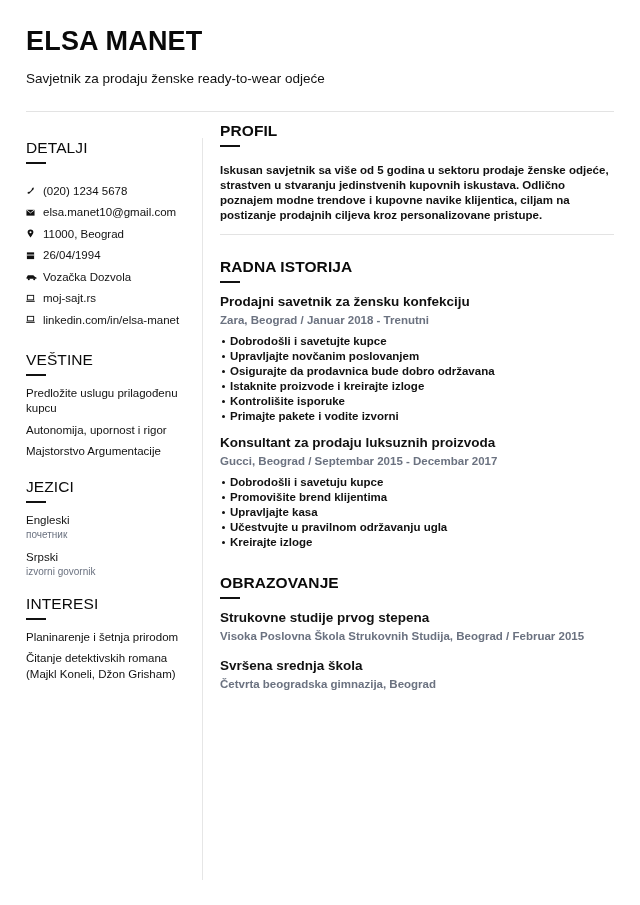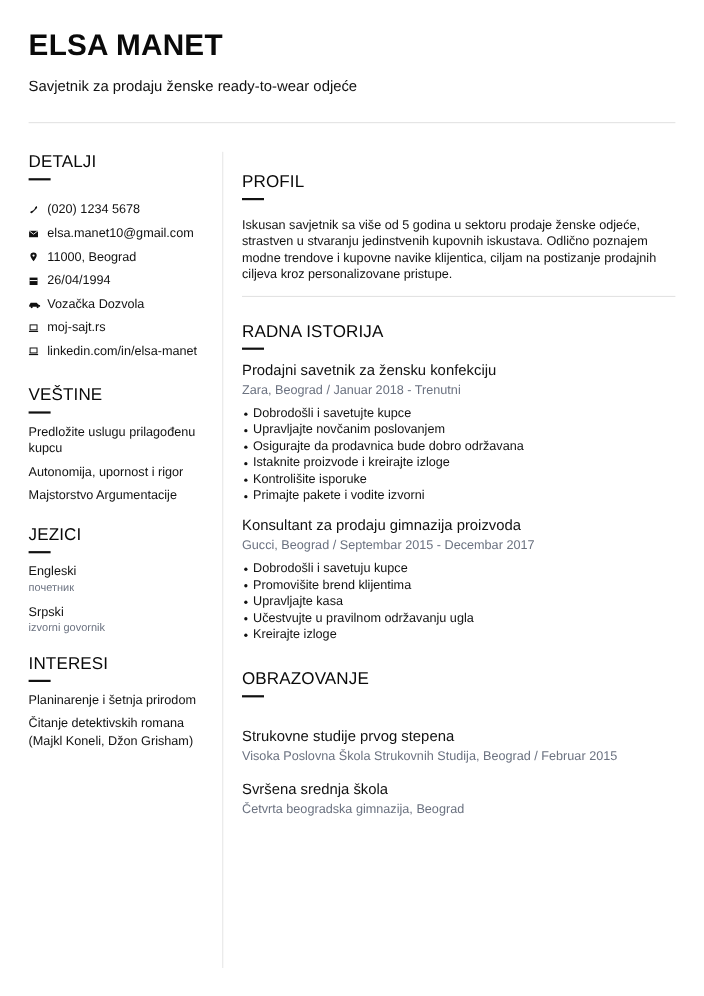--- a/index.html
+++ b/index.html
@@ -13,7 +13,7 @@
   .vdivider { position: absolute; left: 202px; top: 138px; width: 1px; height: 742px; background: #e6e6e6; }
 
   .left { position: absolute; left: 26px; top: 138px; width: 160px; }
-  .right { position: absolute; left: 220px; top: 156px; width: 394px; }
+  .right { position: absolute; left: 220px; top: 121px; width: 394px; font-weight: bold; }
 
   .sec-title { font-size: 15.5px; color: #0a0a0a; letter-spacing: 0.1px; line-height: 20px; }
   .sec-bar { width: 20px; height: 2px; background: #111; margin-top: 4px; }

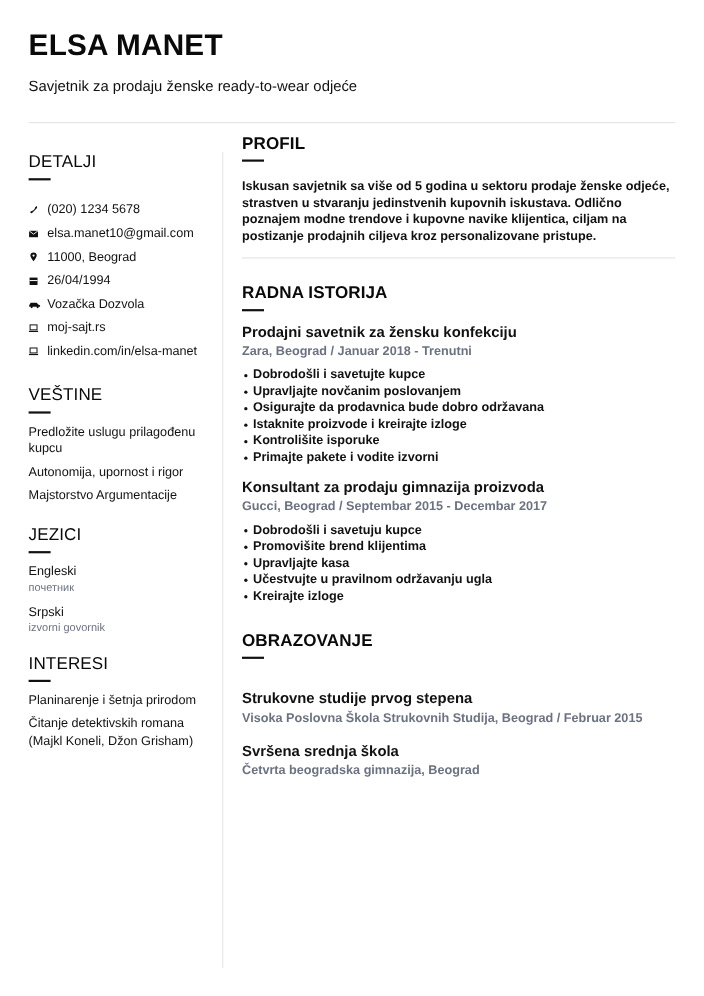--- a/index.html
+++ b/index.html
@@ -187,7 +187,7 @@
     </div>
 
     <div style="margin-top:10px">
-      <div class="job-title">Konsultant za prodaju gimnazija proizvoda</div>
+      <div class="job-title">Konsultant za prodaju luksuznih proizvoda</div>
       <div class="job-meta">Gucci, Beograd / Septembar 2015 - Decembar 2017</div>
       <ul class="bullets">
         <li>Dobrodošli i savetuju kupce</li>

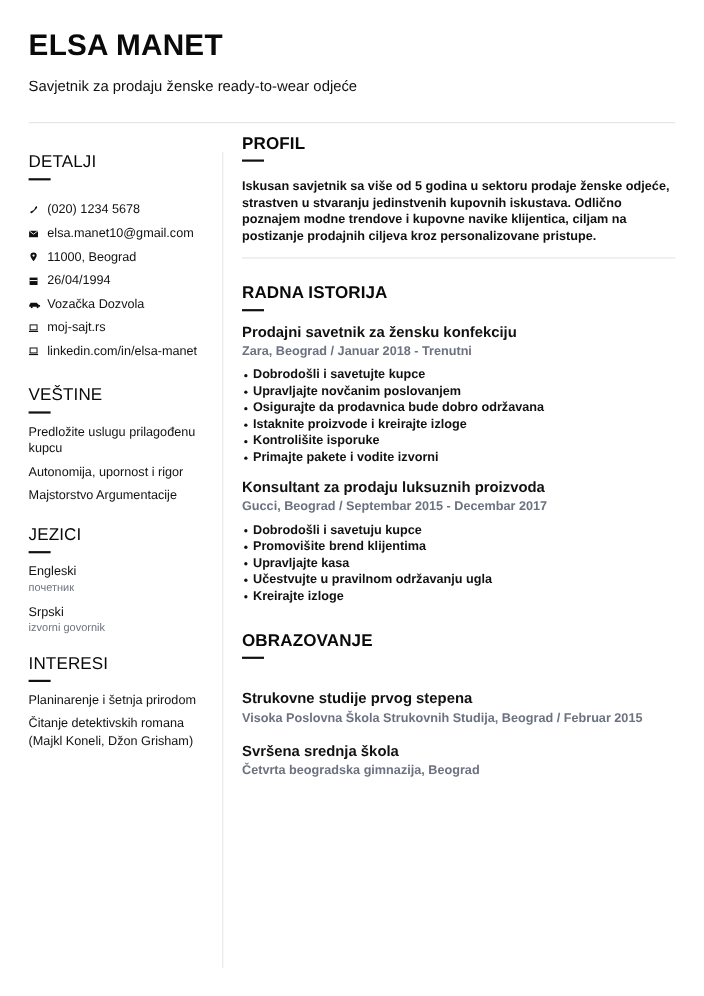--- a/index.html
+++ b/index.html
@@ -202,7 +202,7 @@
   <section style="margin-top:23px">
     <div class="sec-title">OBRAZOVANJE</div>
     <div class="sec-bar"></div>
-    <div style="margin-top:27px">
+    <div style="margin-top:10px">
       <div class="edu-title">Strukovne studije prvog stepena</div>
       <div class="edu-meta">Visoka Poslovna Škola Strukovnih Studija, Beograd / Februar 2015</div>
     </div>

